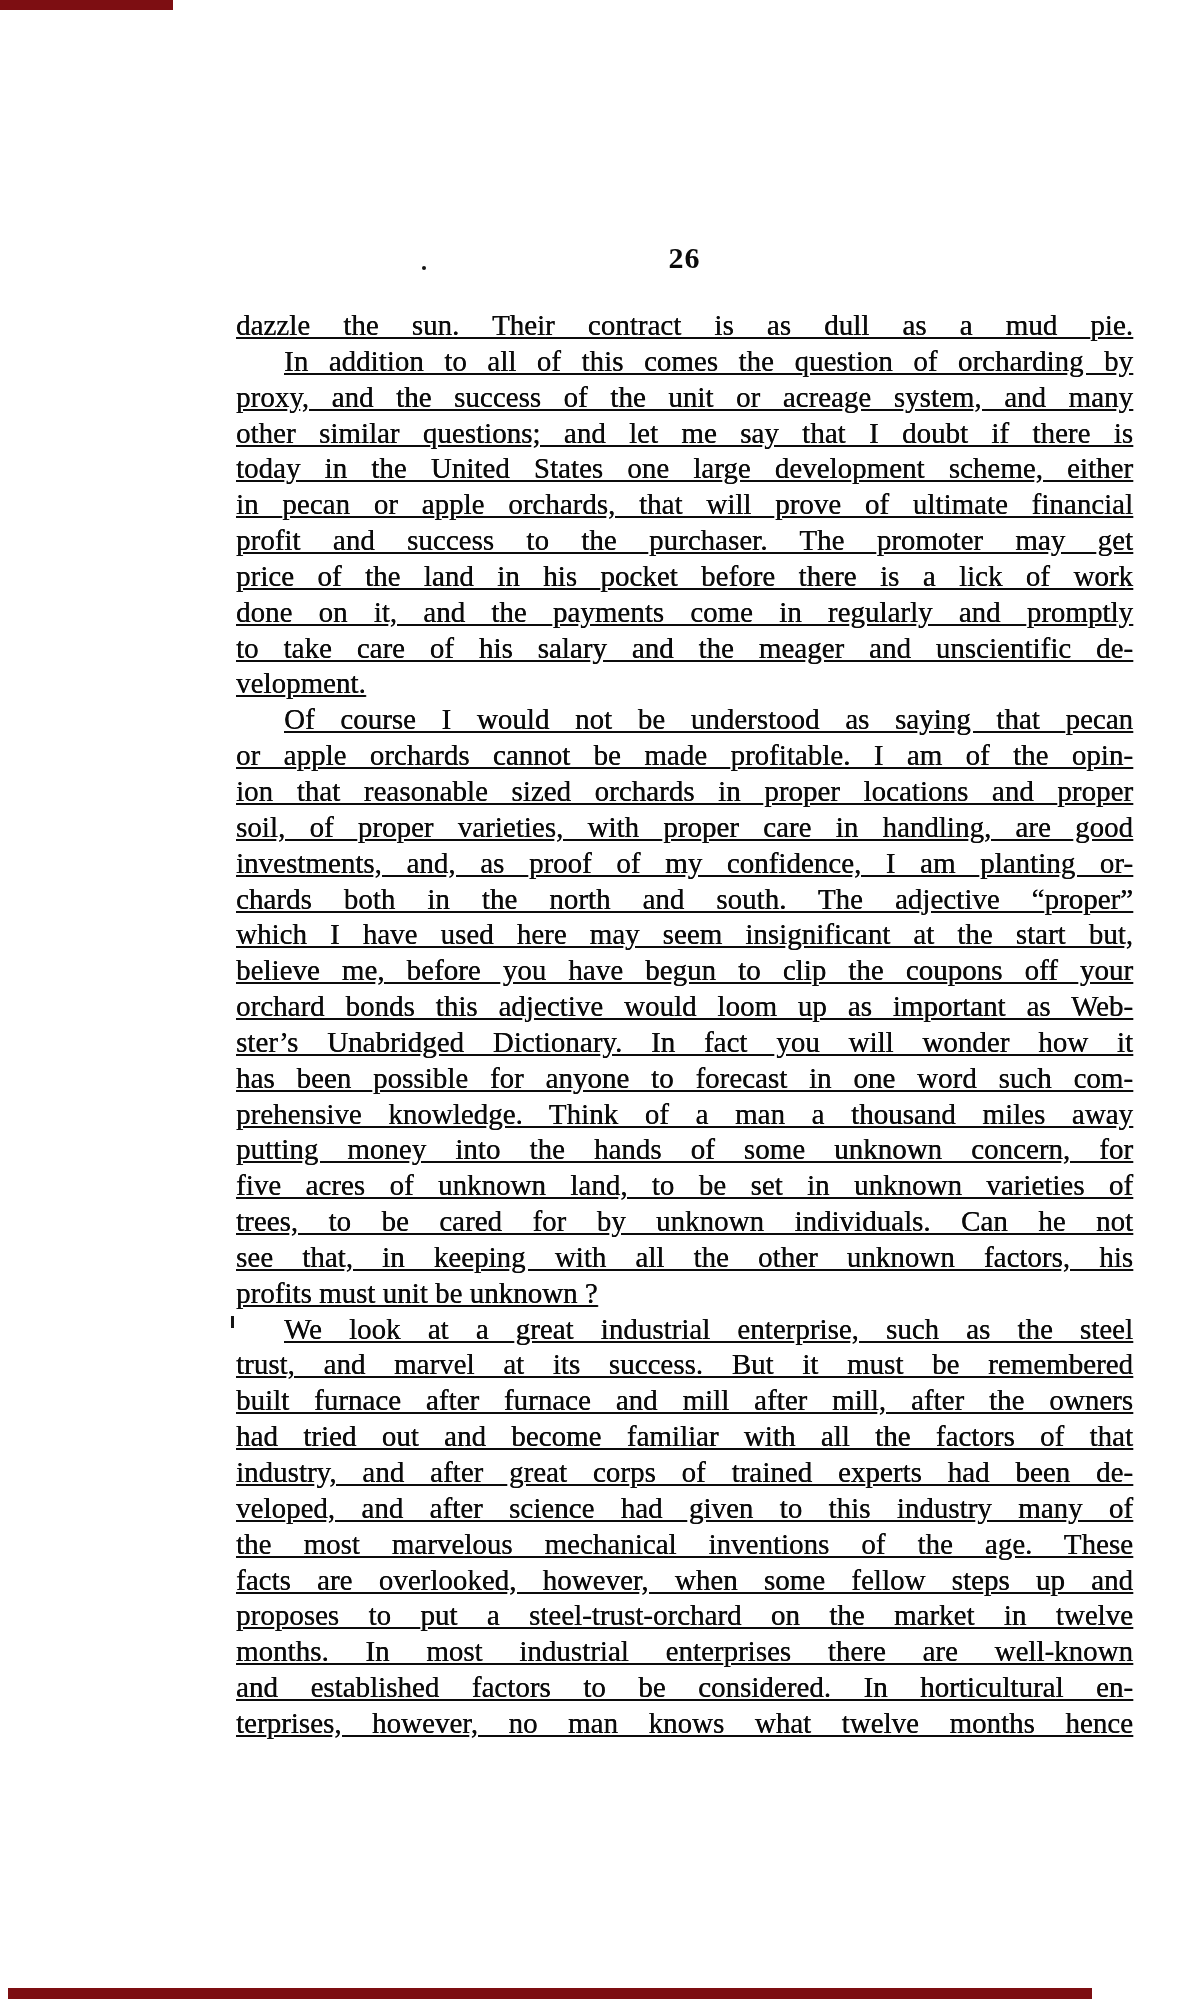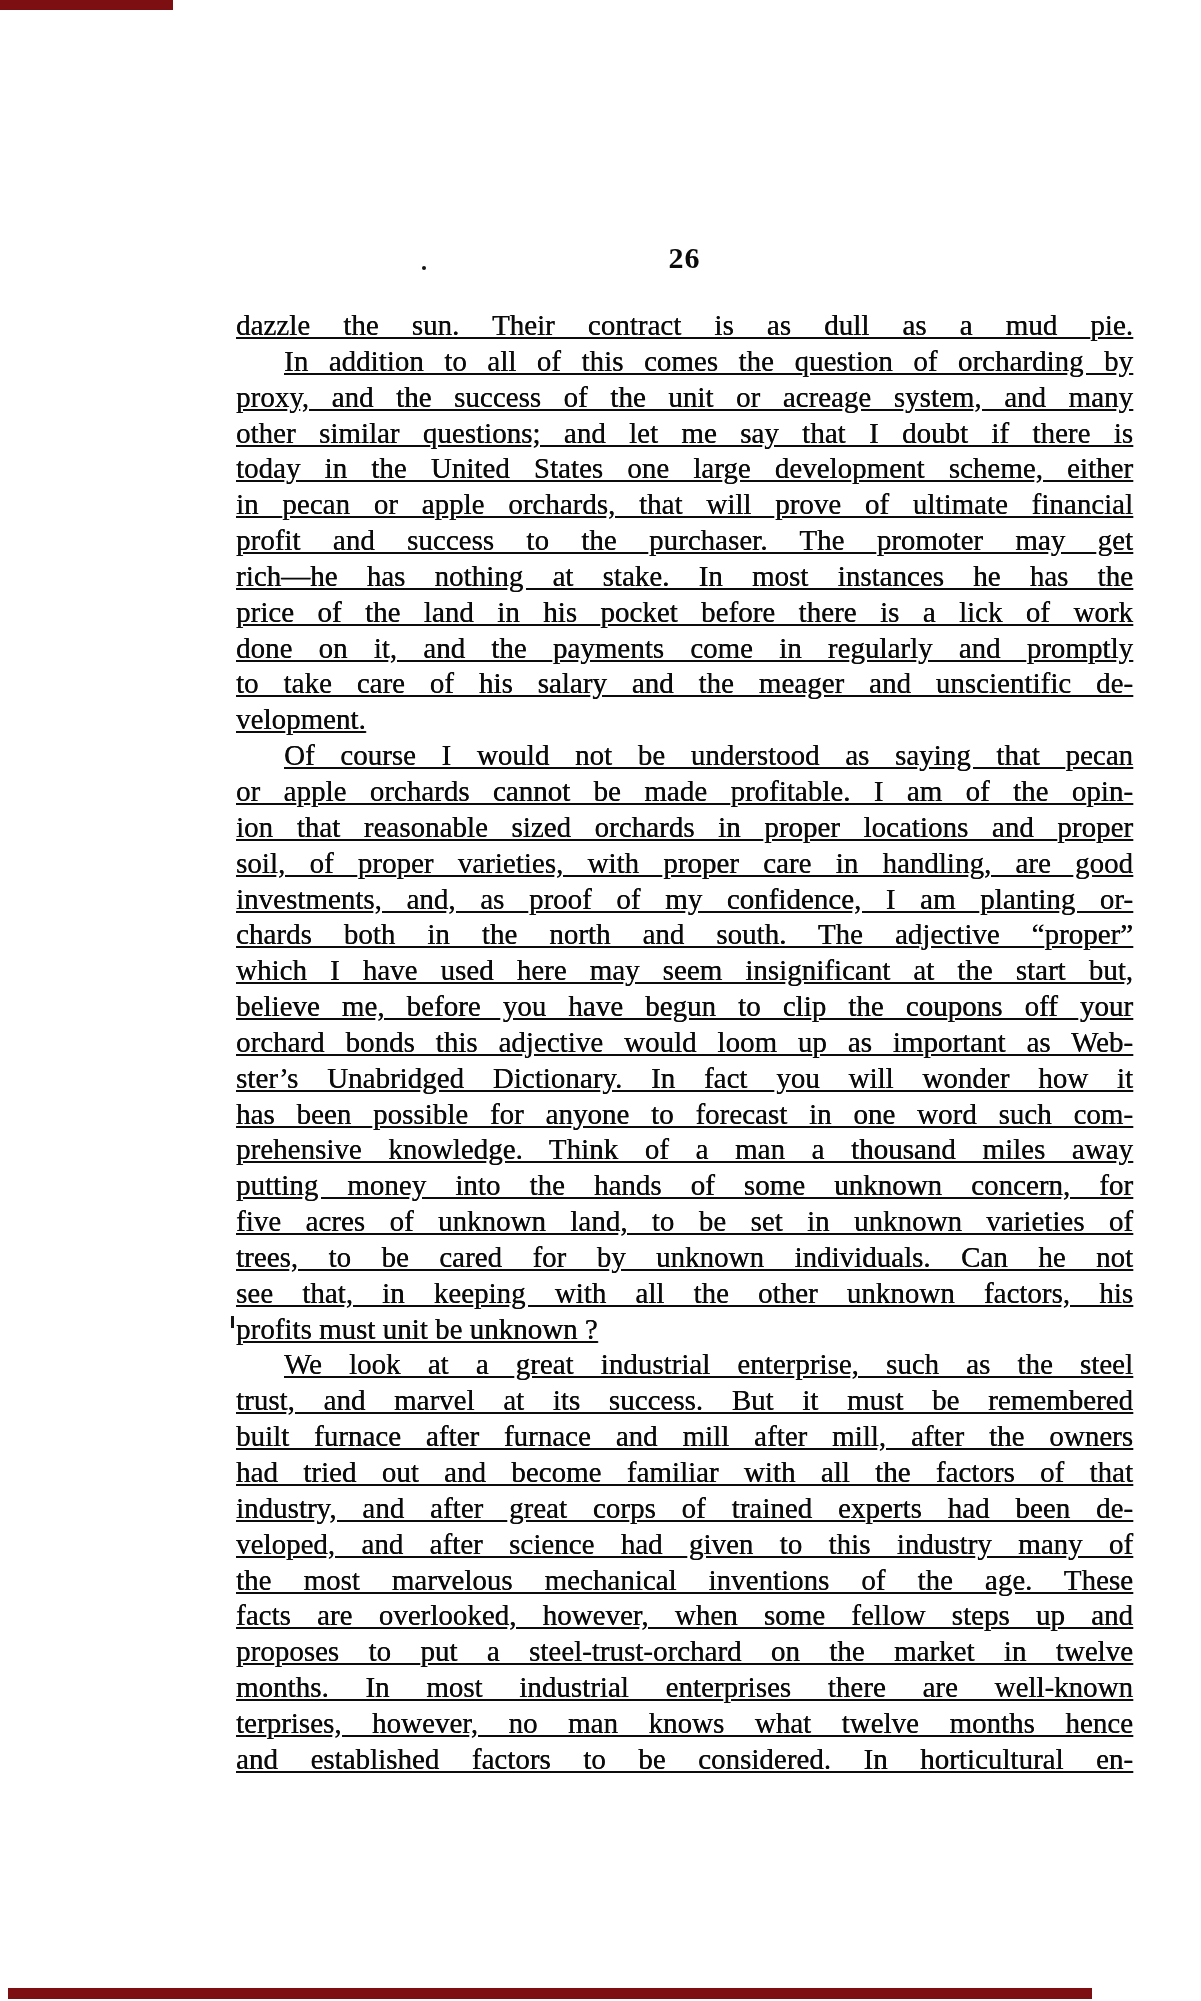--- a/index.html
+++ b/index.html
@@ -73,7 +73,6 @@
       <div class="line">today in the United States one large development scheme, either</div>
       <div class="line">in pecan or apple orchards, that will prove of ultimate financial</div>
       <div class="line">profit and success to the purchaser.  The promoter may get</div>
-      <div class="line">rich—he has nothing at stake.  In most instances he has the</div>
       <div class="line">price of the land in his pocket before there is a  lick of work</div>
       <div class="line">done on it, and the payments come in regularly and promptly</div>
       <div class="line">to take care of his salary and the meager and unscientific de-</div>

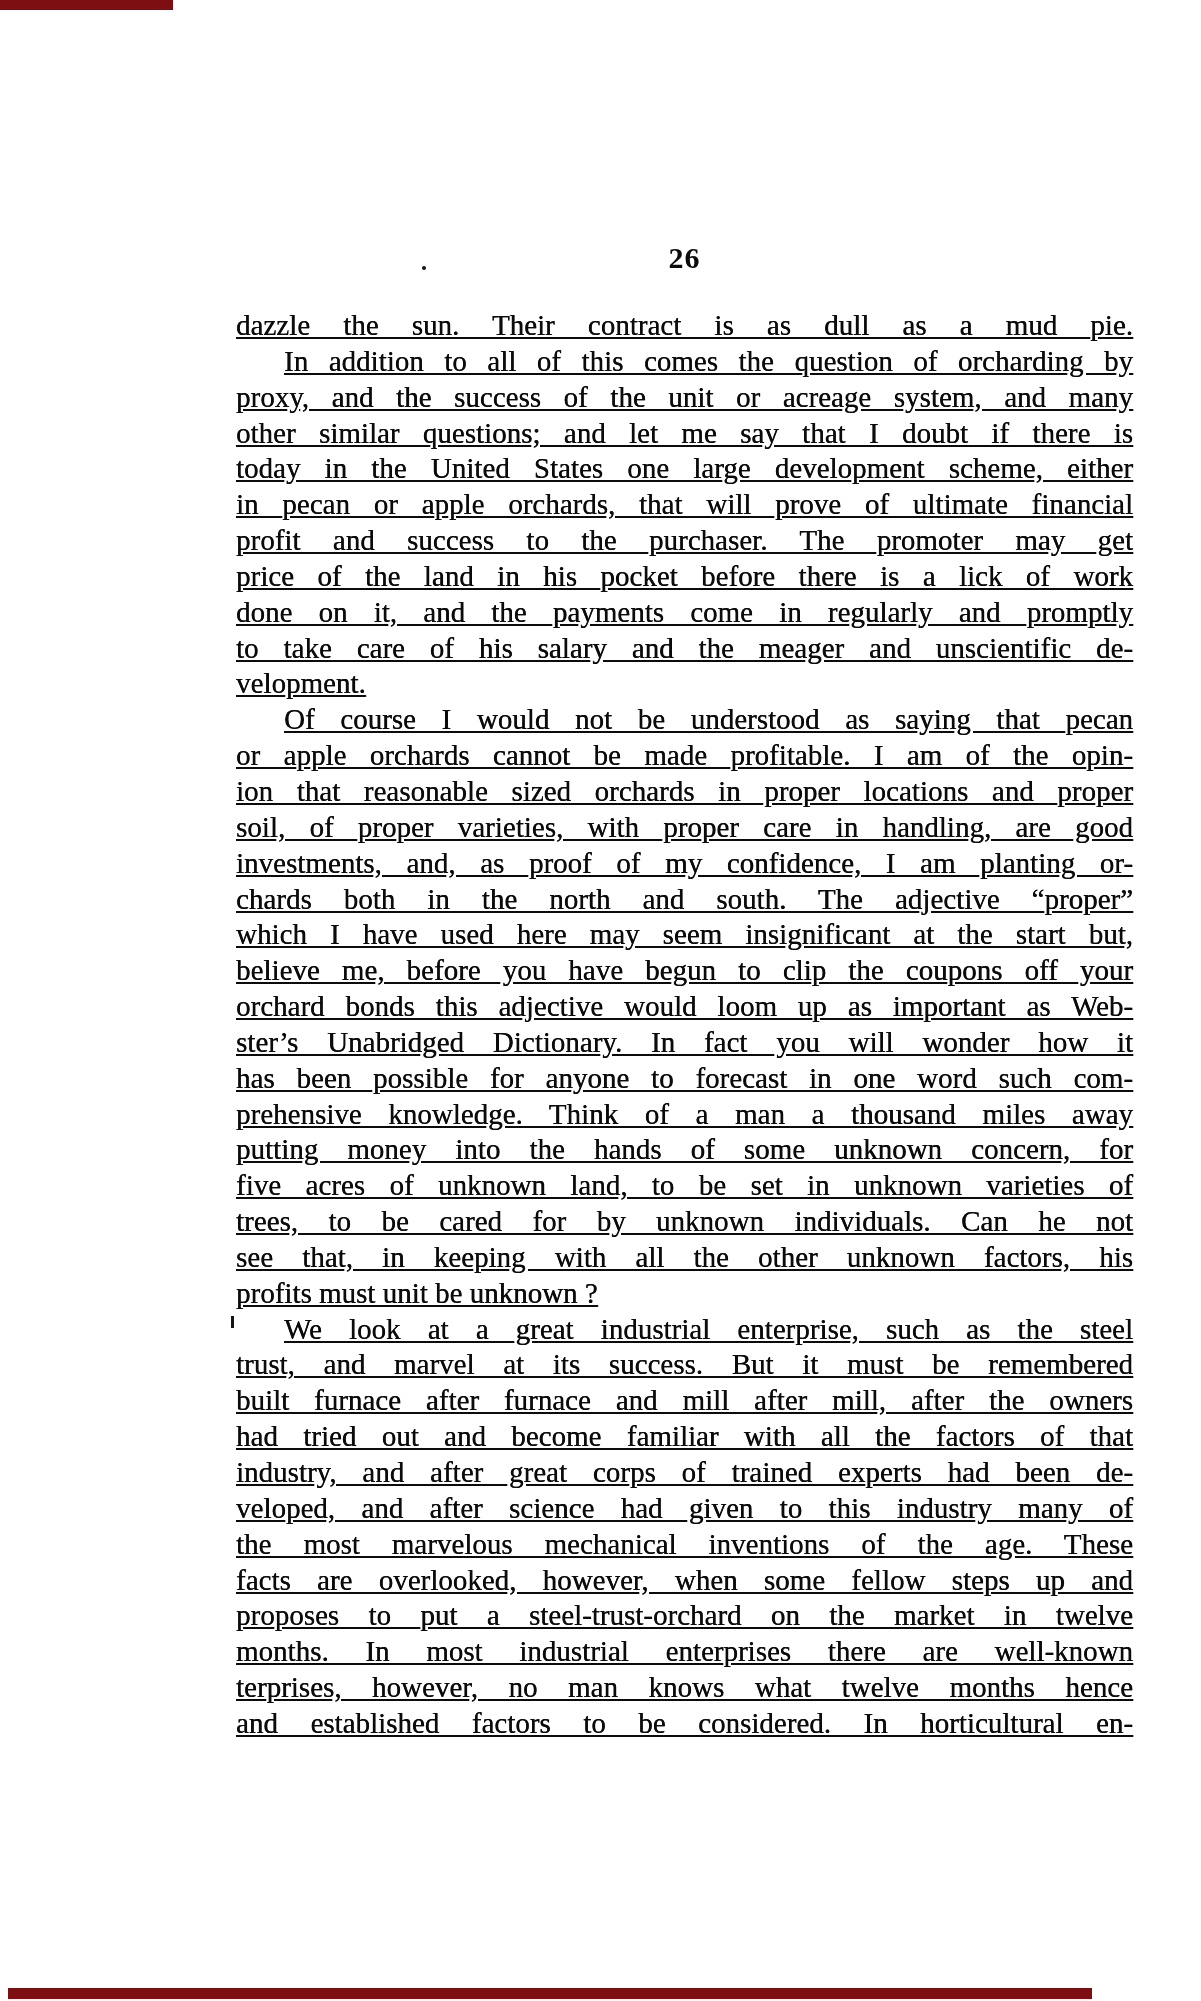--- a/index.html
+++ b/index.html
@@ -104,8 +104,8 @@
       <div class="line">facts are overlooked, however, when some fellow steps up and</div>
       <div class="line">proposes to put a steel-trust-orchard on the market in twelve</div>
       <div class="line">months.  In most industrial enterprises there are well-known</div>
+      <div class="line">and established factors to be considered.  In horticultural en-</div>
       <div class="line">terprises, however, no man knows what twelve months hence</div>
-      <div class="line">and established factors to be considered.  In horticultural en-</div>
     </div>
 </div>
 

